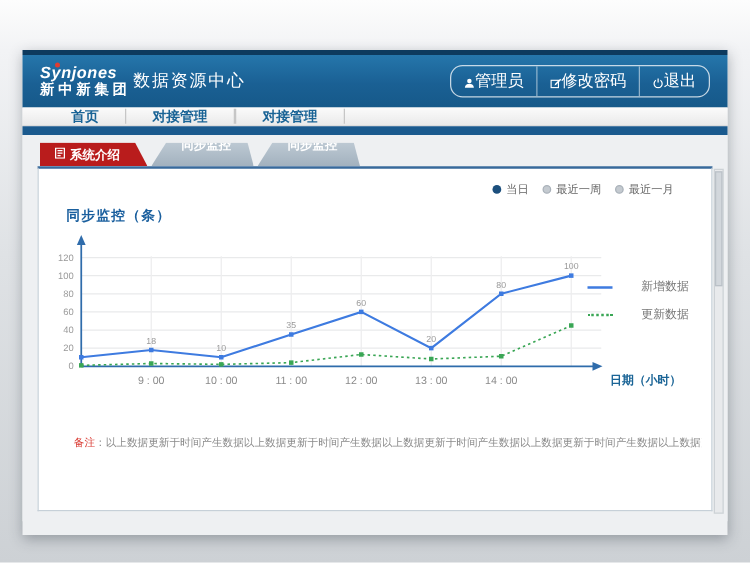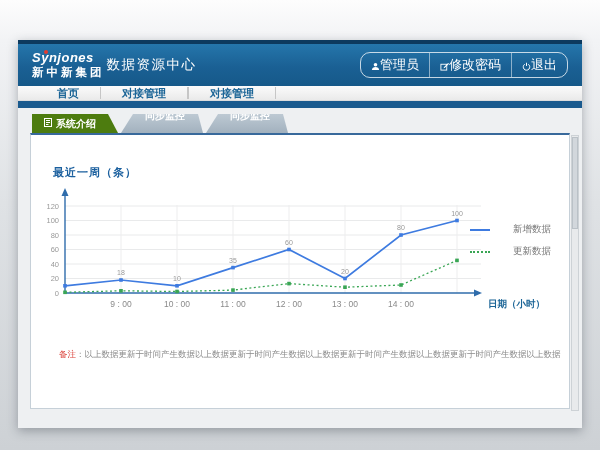--- a/index.html
+++ b/index.html
@@ -24,7 +24,7 @@
 .content{position:relative;height:309px;background:#eef0f2;padding:6px 12px 0}
 .tab-row{display:flex;height:19px;margin-left:2px}
 .tab{color:#fff;font-size:10px;font-weight:bold;display:flex;align-items:center;gap:4px;cursor:pointer;white-space:nowrap}
-.tab.active{background:#4d7c0f;clip-path:polygon(0 0,calc(100% - 10px) 0,100% 100%,0 100%);padding:0 22px 0 12px}
+.tab.active{background:#b91c1c;clip-path:polygon(0 0,calc(100% - 10px) 0,100% 100%,0 100%);padding:0 22px 0 12px}
 .tab.inactive{background:linear-gradient(180deg,#bdc9d3,#a2b1be);clip-path:polygon(12px 0,calc(100% - 5px) 0,100% 100%,0 100%);margin-left:3px;padding:0 18px 16px 24px}
 .panel{position:relative;height:276px;background:#fff;border:1px solid #c6d0d8;border-top:2px solid #38699b}
 .radio-legend{position:absolute;top:10px;right:30px;display:flex;gap:11px;align-items:center}

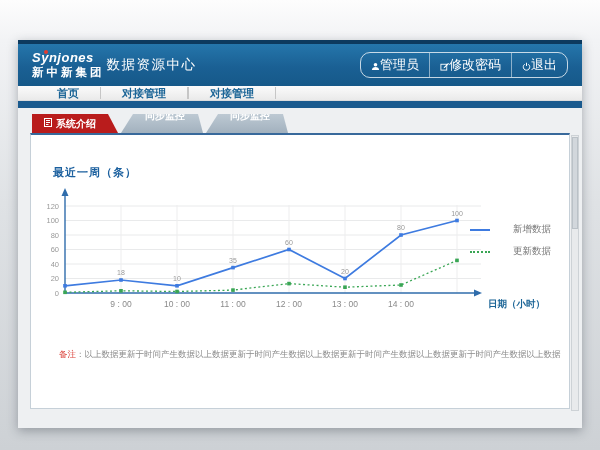--- a/index.html
+++ b/index.html
@@ -114,6 +114,20 @@
       </div>
 
     <div class="panel">
+      <div class="radio-legend">
+          <div class="radio-opt">
+            <span class="radio-dot sel"></span>
+            <span class="radio-label">当日</span>
+          </div>
+          <div class="radio-opt">
+            <span class="radio-dot unsel"></span>
+            <span class="radio-label">最近一周</span>
+          </div>
+          <div class="radio-opt">
+            <span class="radio-dot unsel"></span>
+            <span class="radio-label">最近一月</span>
+          </div>
+        </div>
       <div class="y-title">最近一周（条）</div>
       <svg class="chart" width="520" height="140" viewBox="0 0 520 140">
           <text x="16" y="114.5" text-anchor="end" fill="#999" font-size="7.5">0</text>

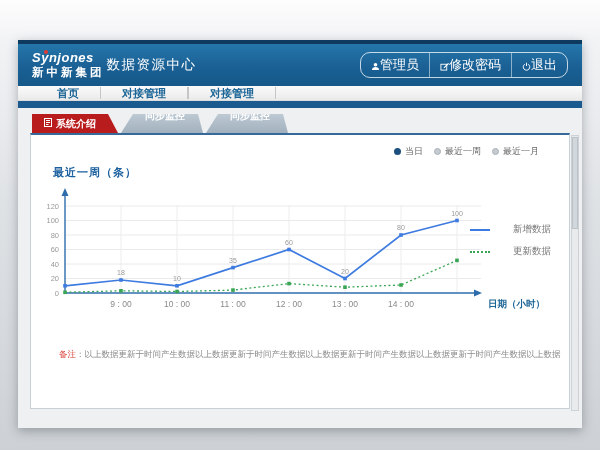--- a/index.html
+++ b/index.html
@@ -128,7 +128,7 @@
             <span class="radio-label">最近一月</span>
           </div>
         </div>
-      <div class="y-title">最近一周（条）</div>
+      <div class="y-title">同步监控（条）</div>
       <svg class="chart" width="520" height="140" viewBox="0 0 520 140">
           <text x="16" y="114.5" text-anchor="end" fill="#999" font-size="7.5">0</text>
           <line x1="22" y1="97.5" x2="438" y2="97.5" stroke="#e9eaeb" stroke-width="1"></line>

